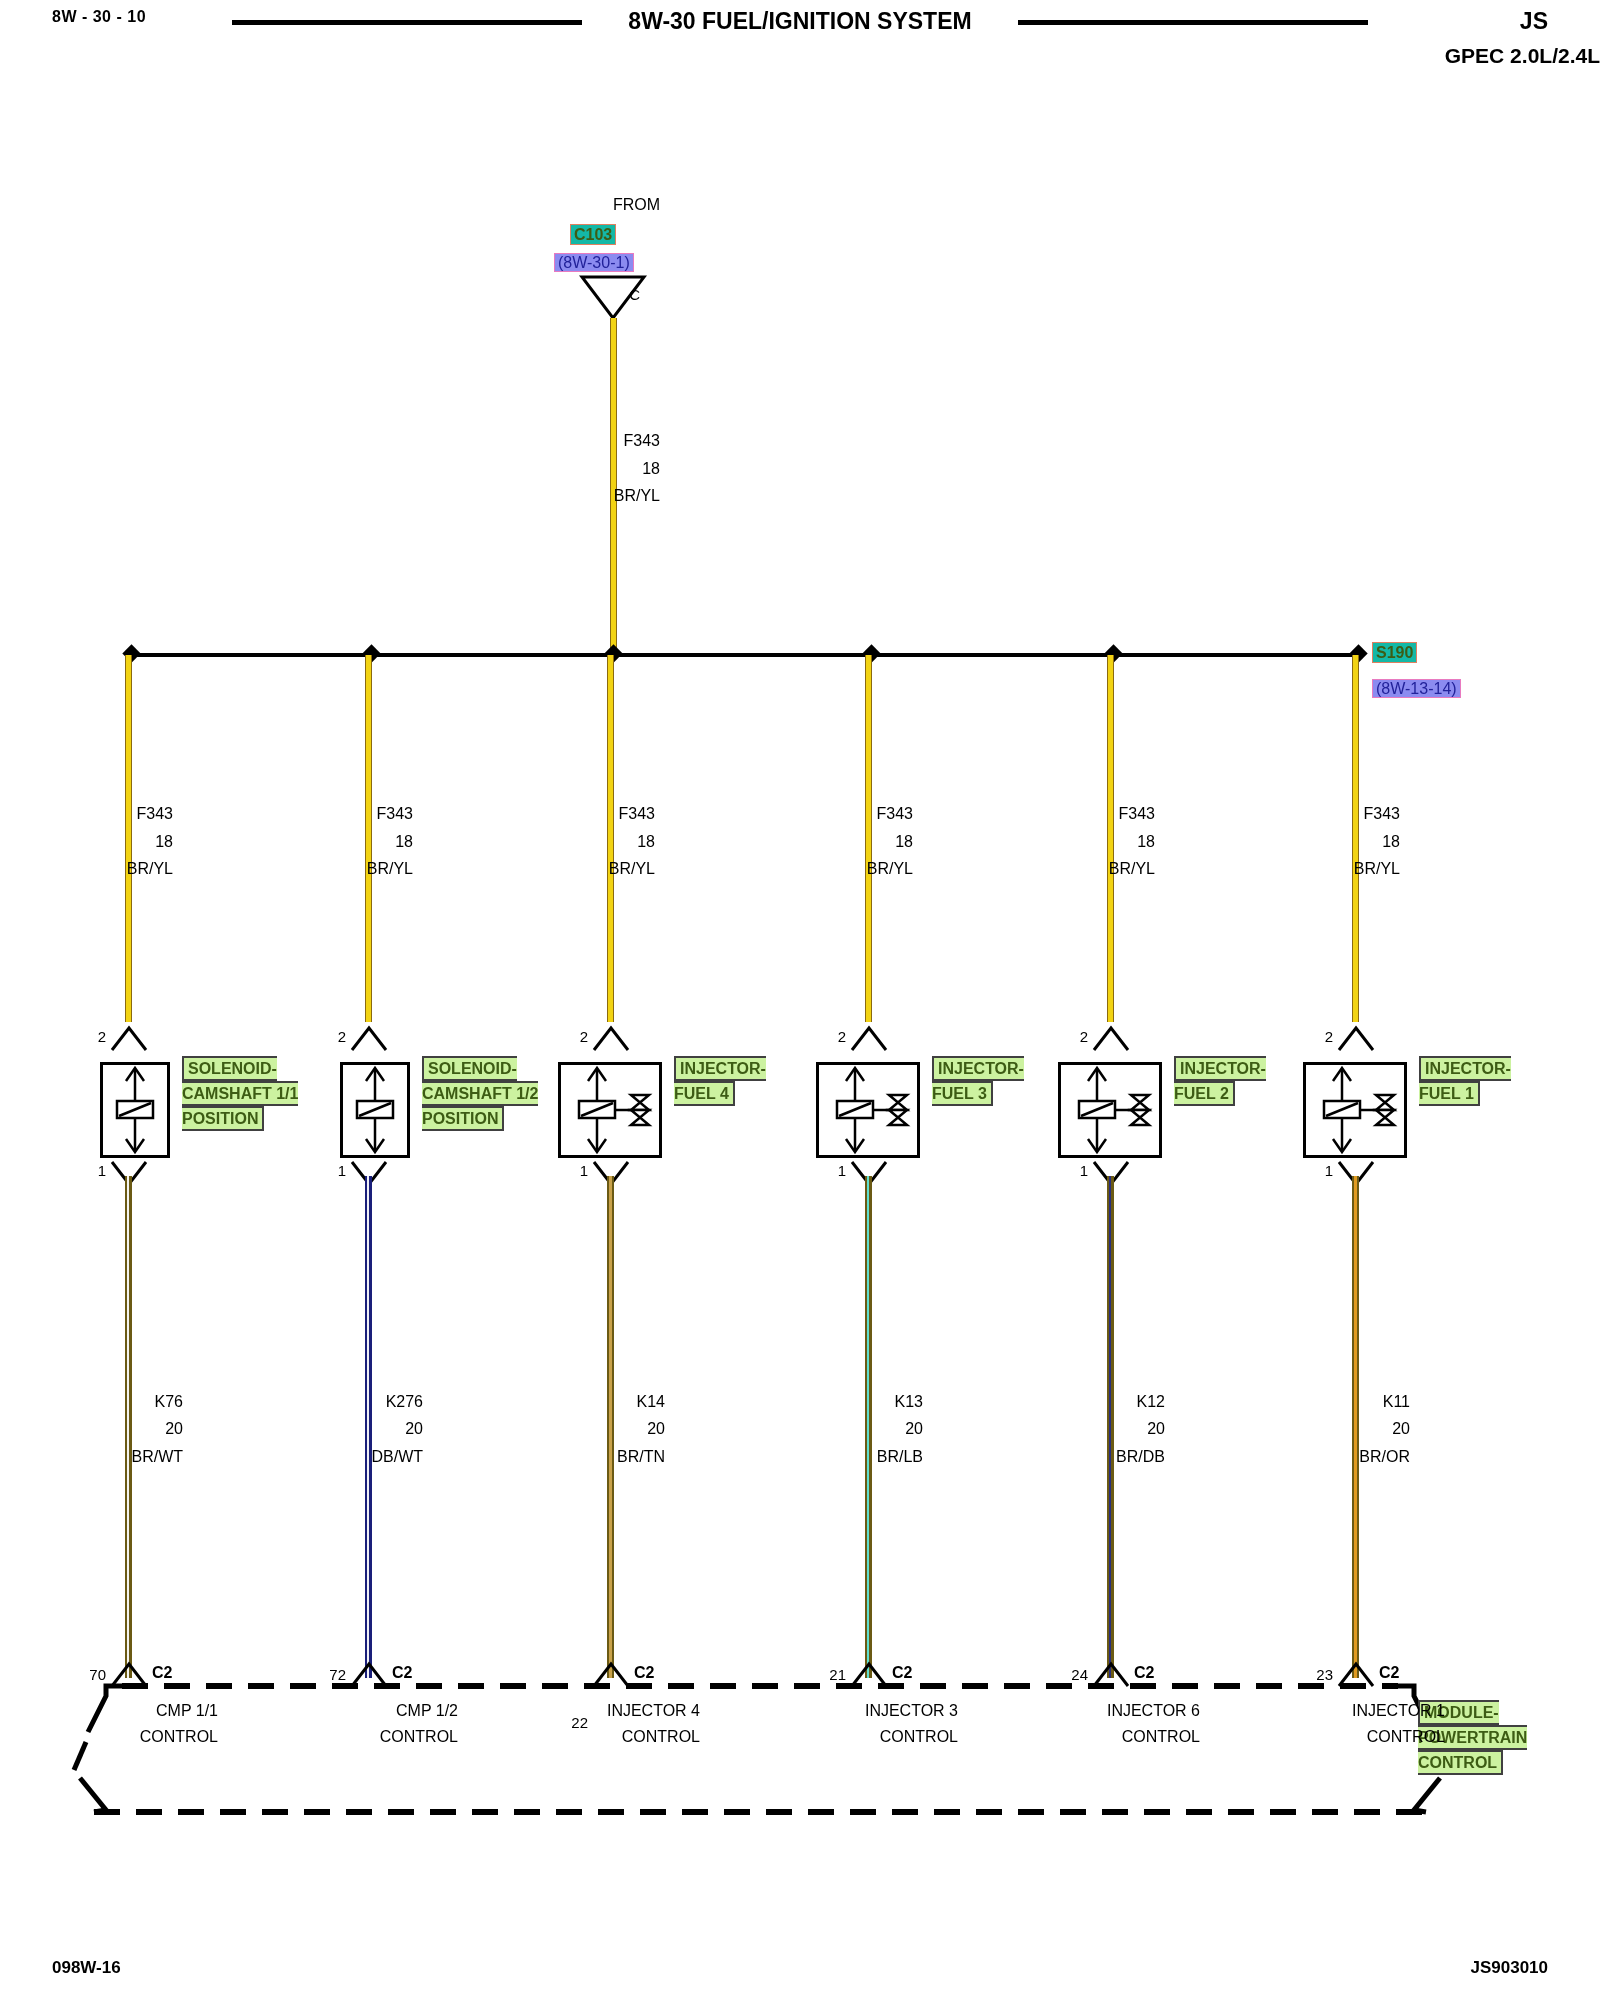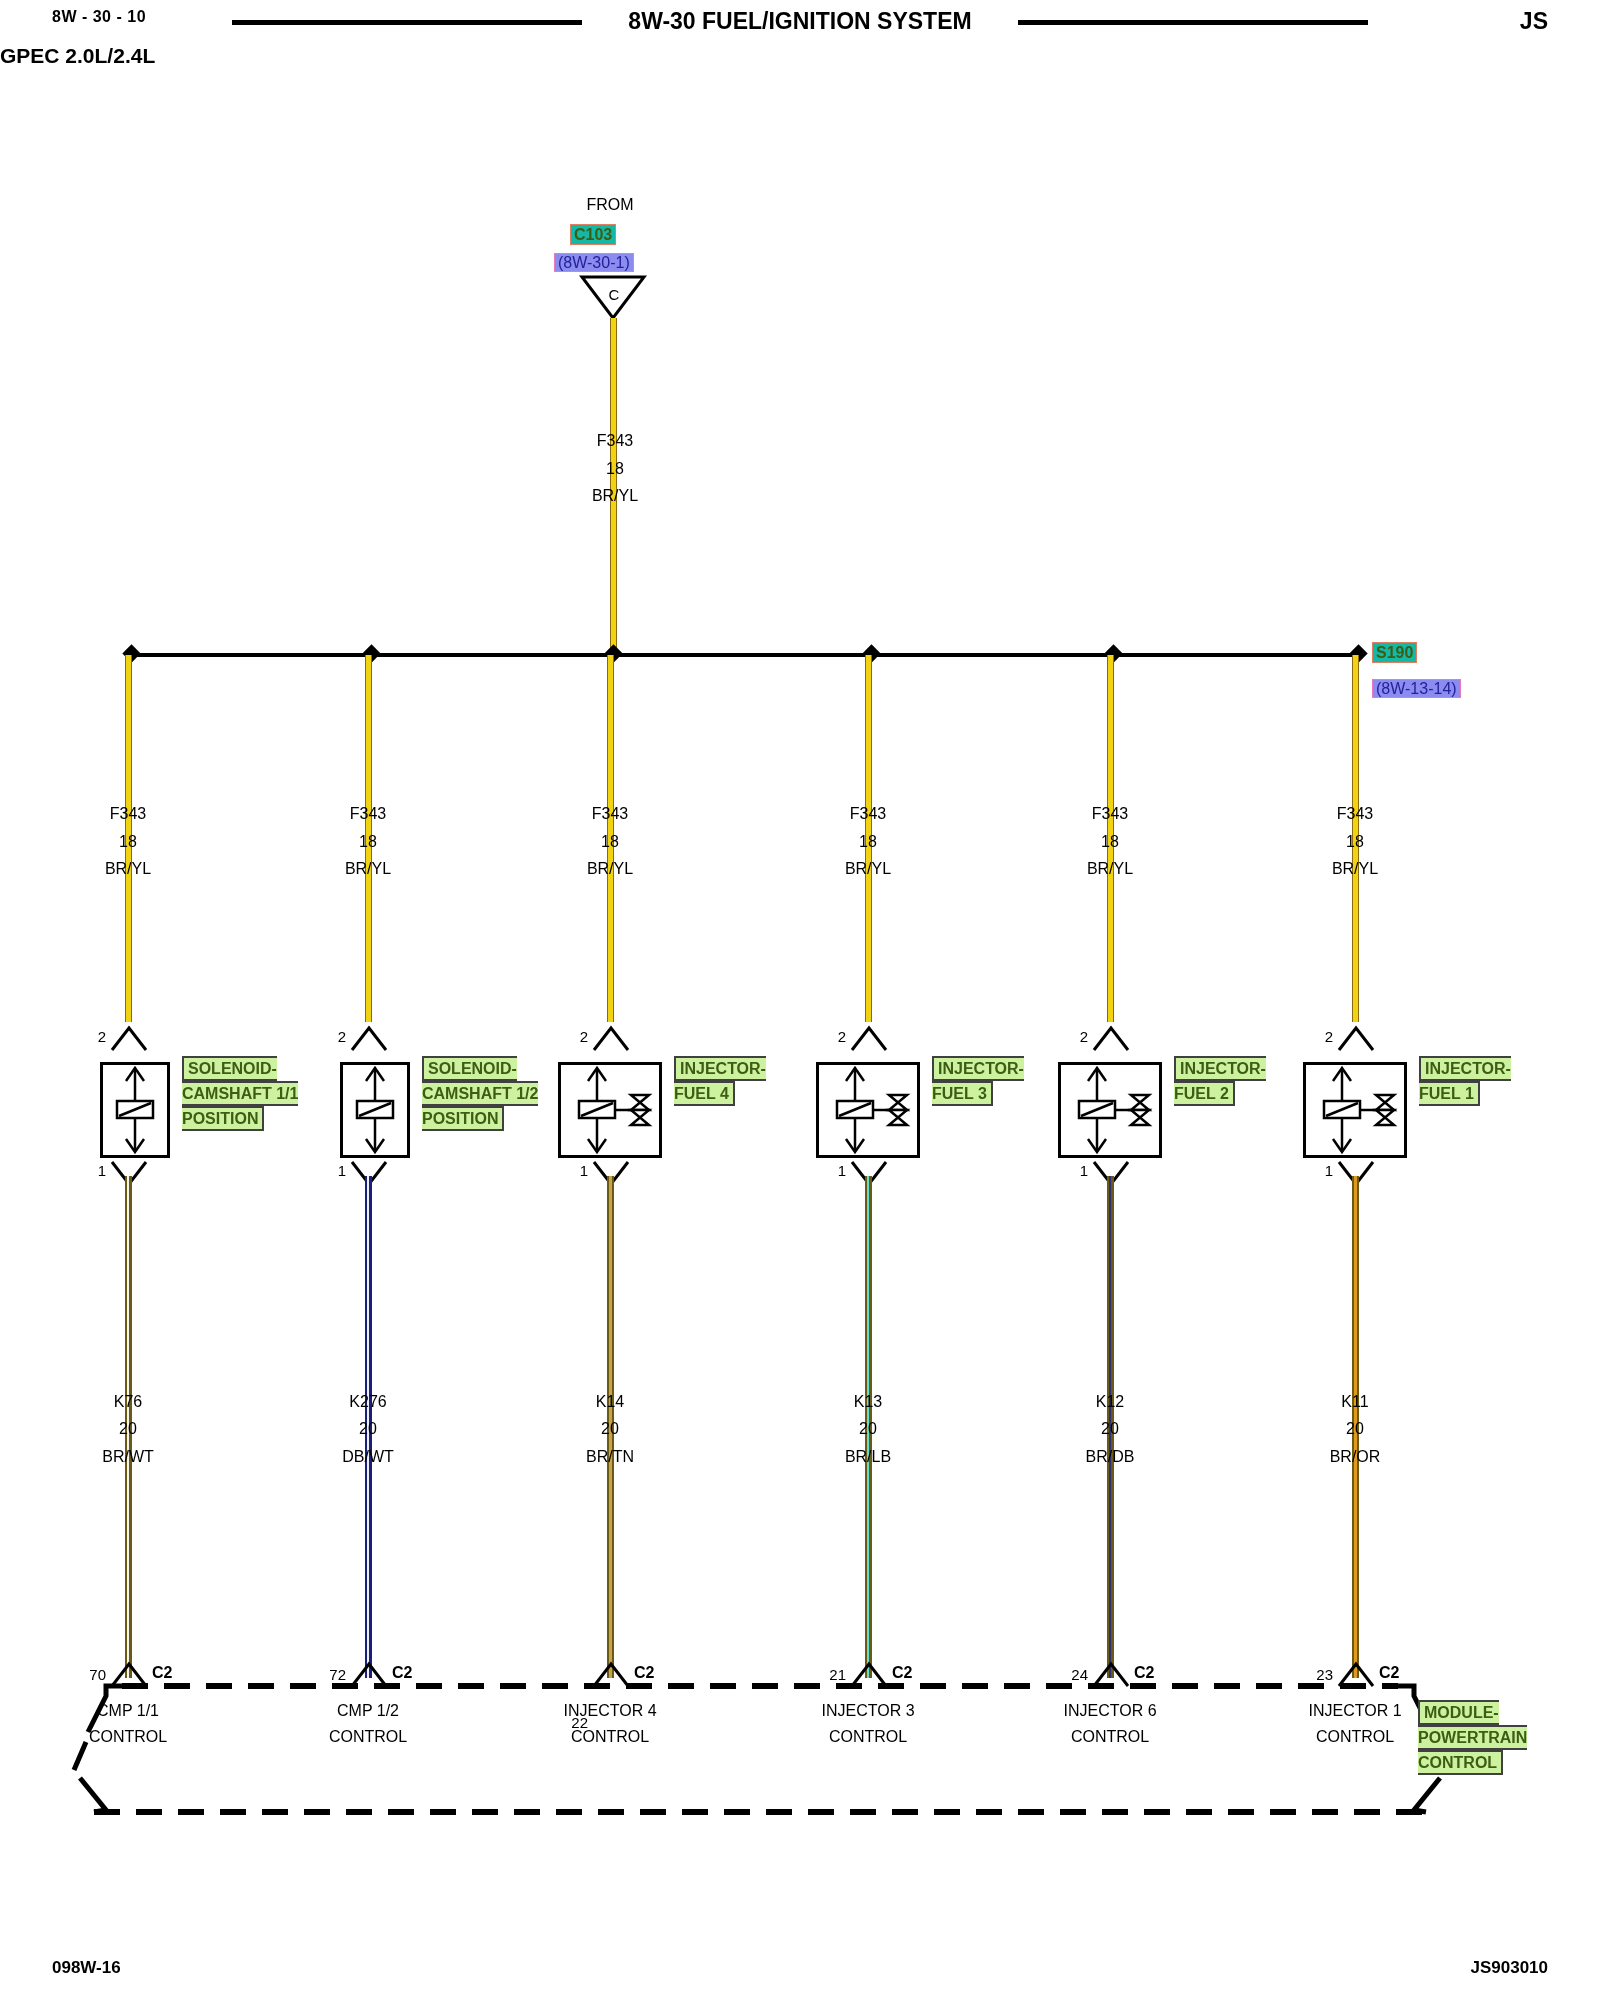--- a/index.html
+++ b/index.html
@@ -40,7 +40,7 @@
   }
   .hdr-sub {
     left: 0; right: 0; top: 44px;
-    text-align: left;
+    text-align: right;
     font-size: 21px; font-weight: bold;
     white-space: nowrap;
   }

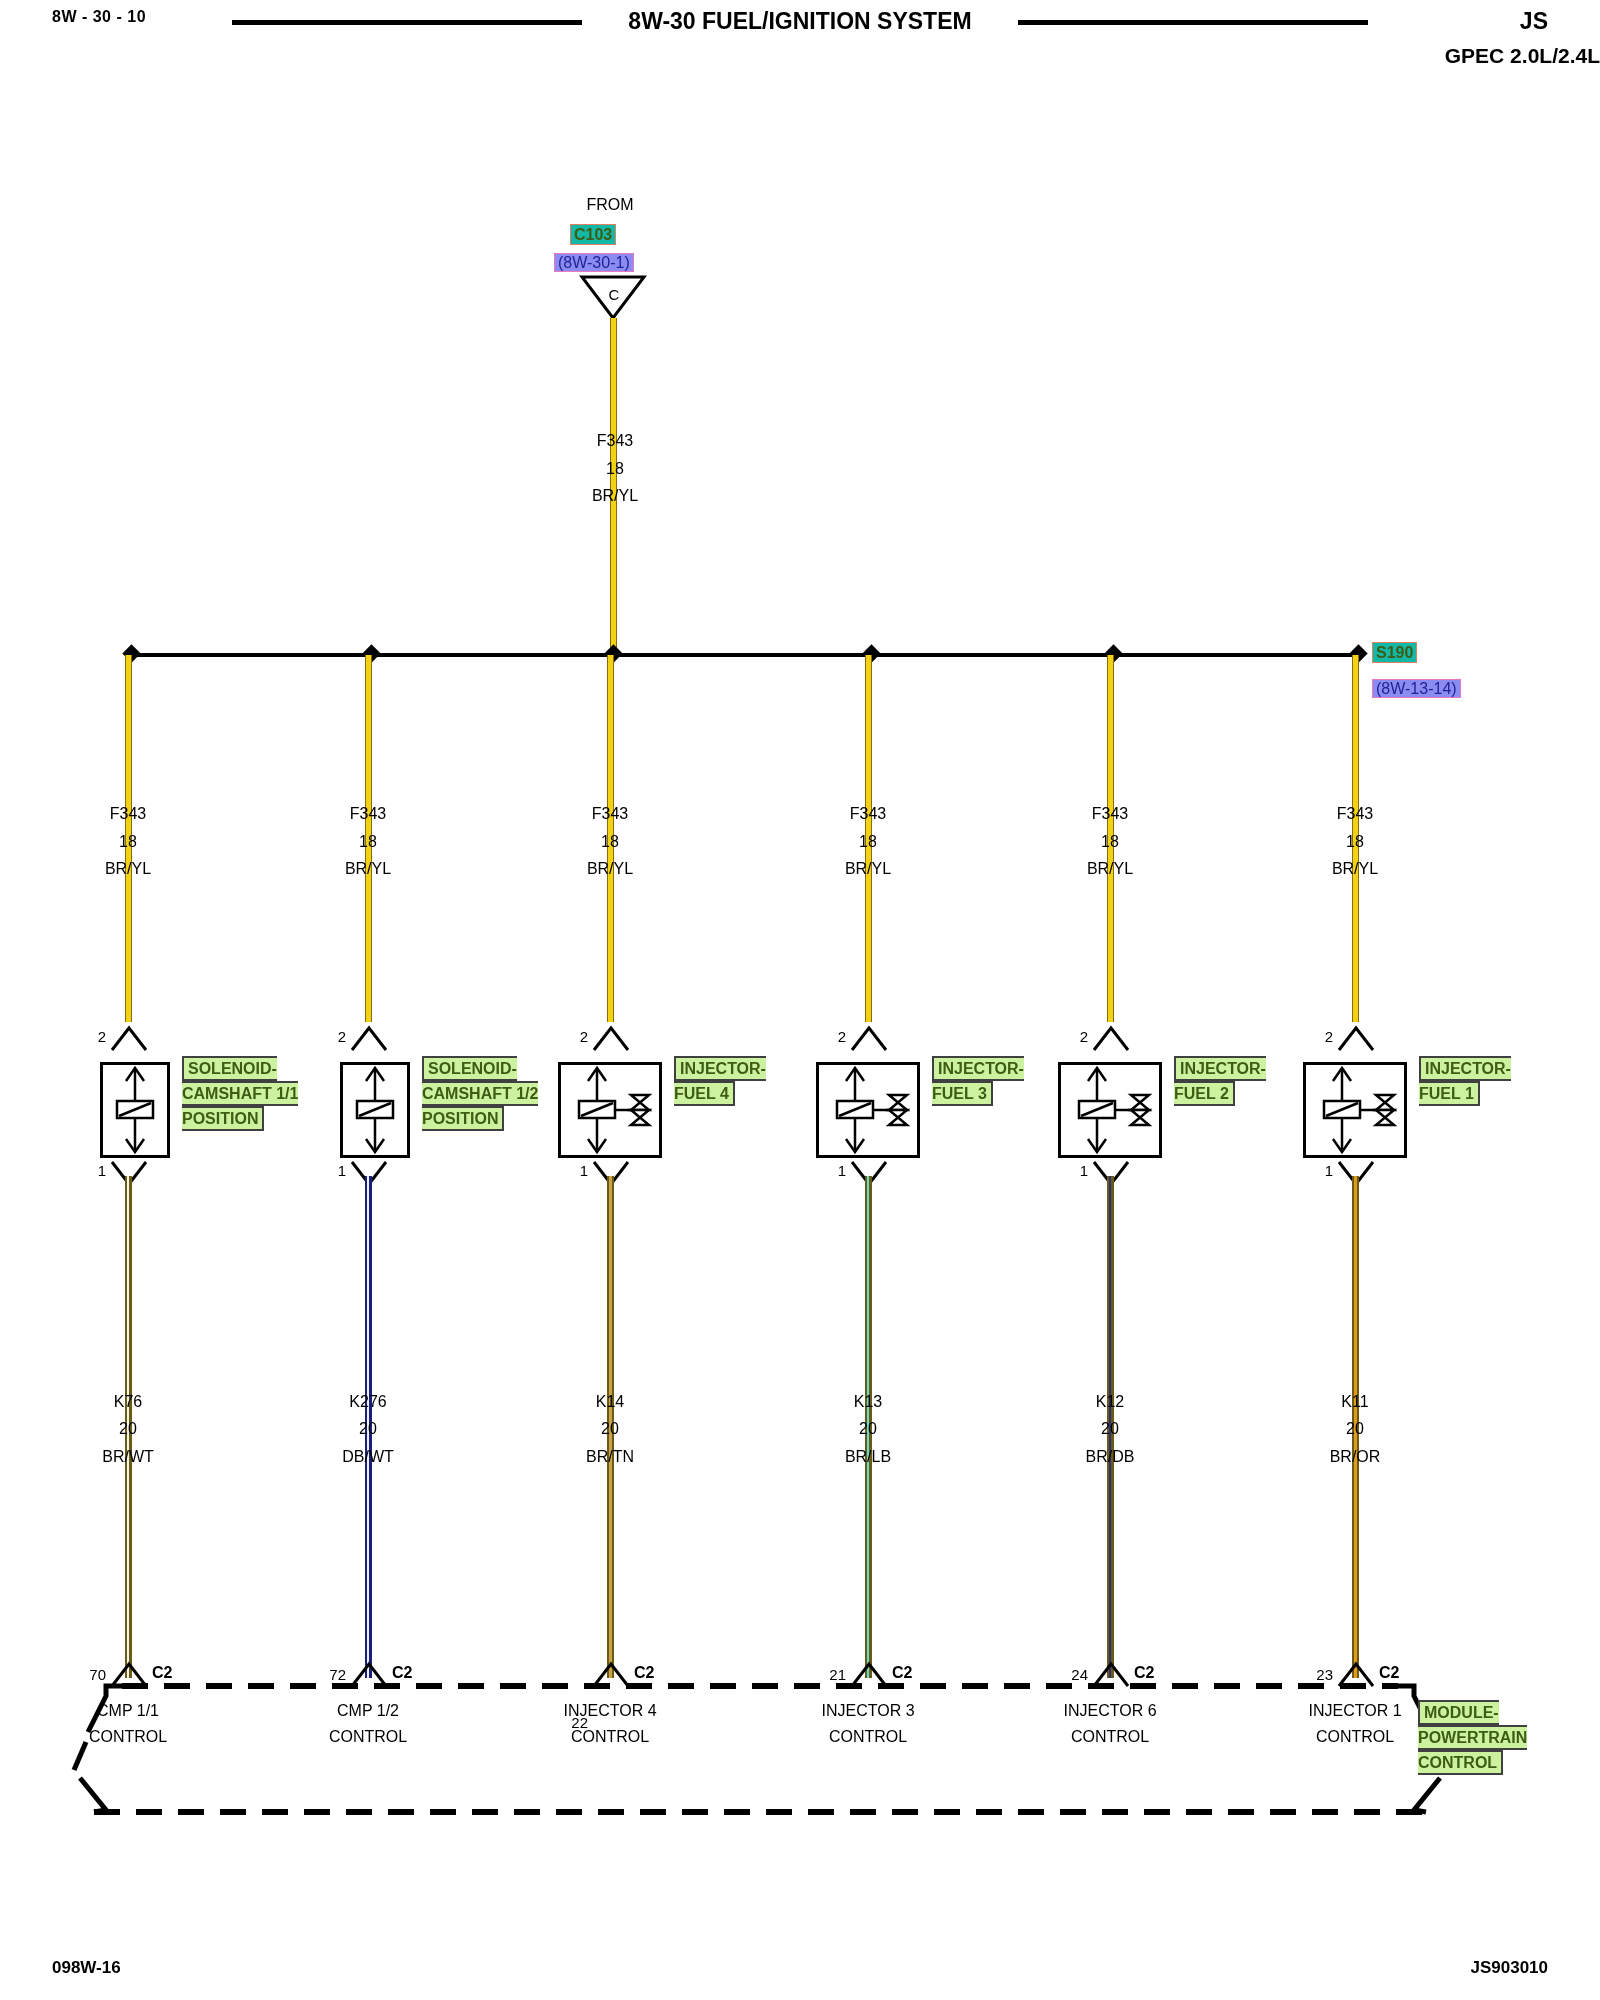--- a/index.html
+++ b/index.html
@@ -93,7 +93,7 @@
 
   
   .txt { font-size: 16px; white-space: nowrap; }
-  .txt-c { font-size: 16px; white-space: nowrap; text-align: center; }
+  .txt-c { font-size: 16px; white-space: nowrap; text-align: right; }
   .txt-b { font-size: 16px; font-weight: bold; white-space: nowrap; }
   .txt-sm { font-size: 15px; white-space: nowrap; }
 

